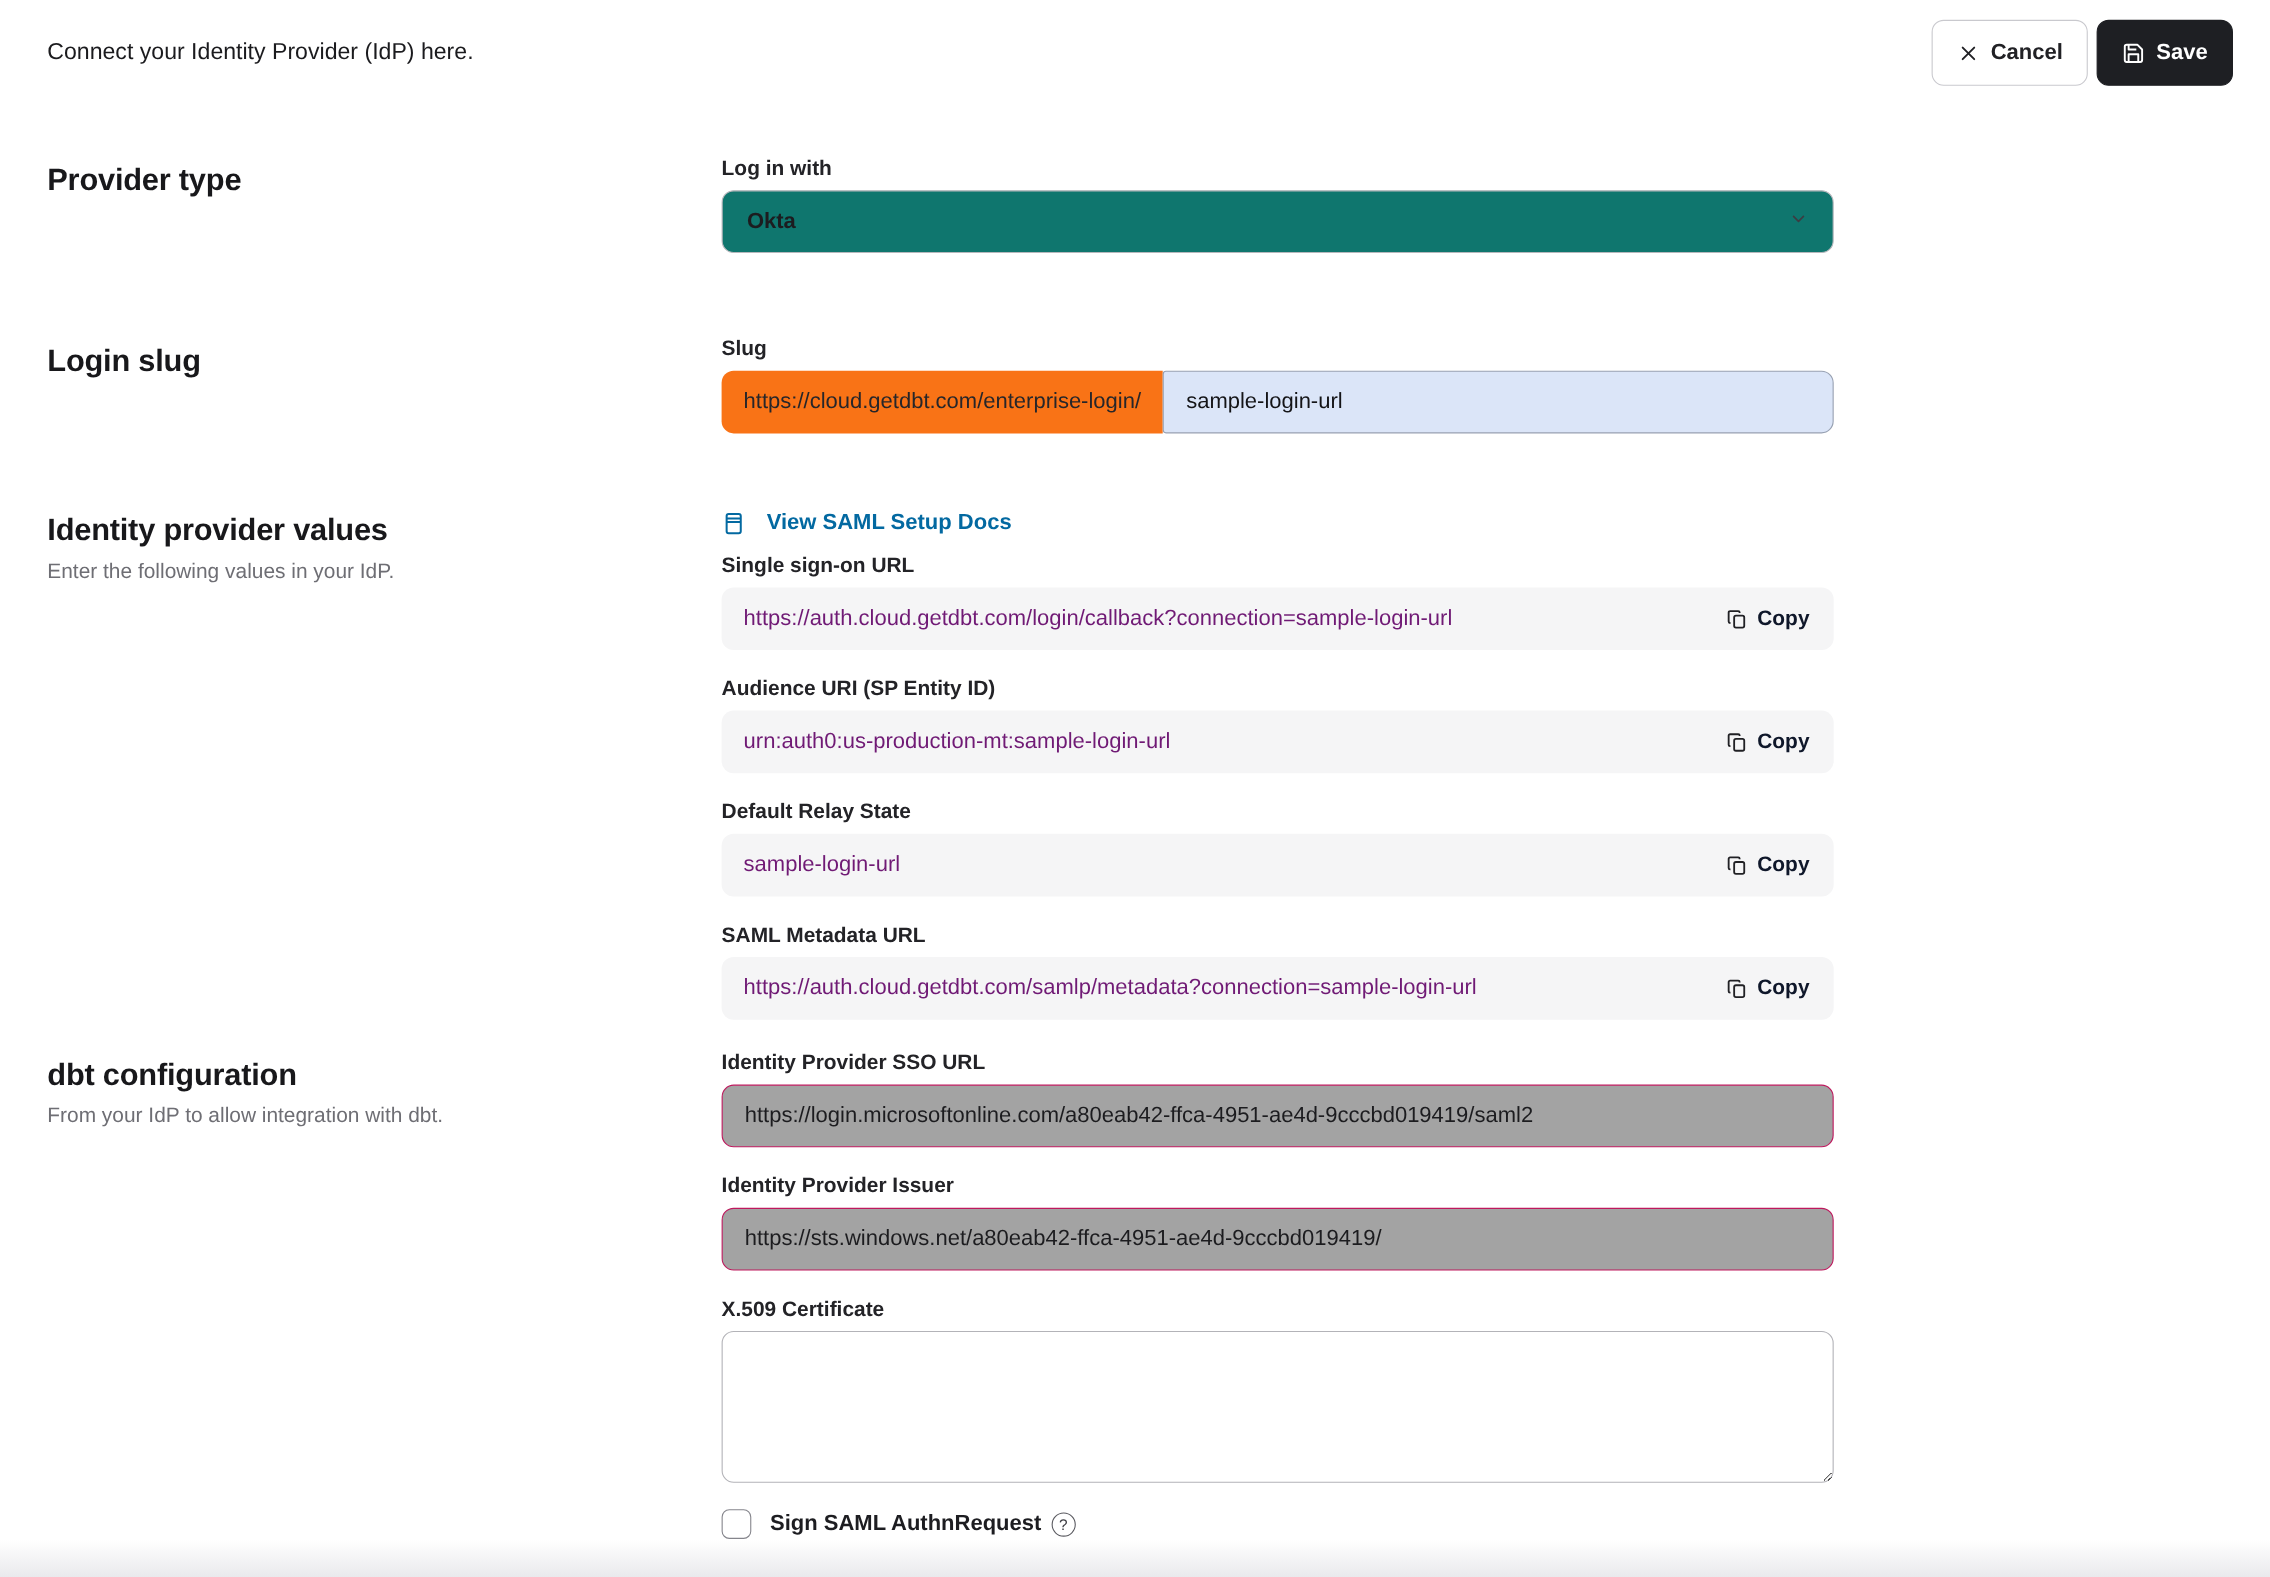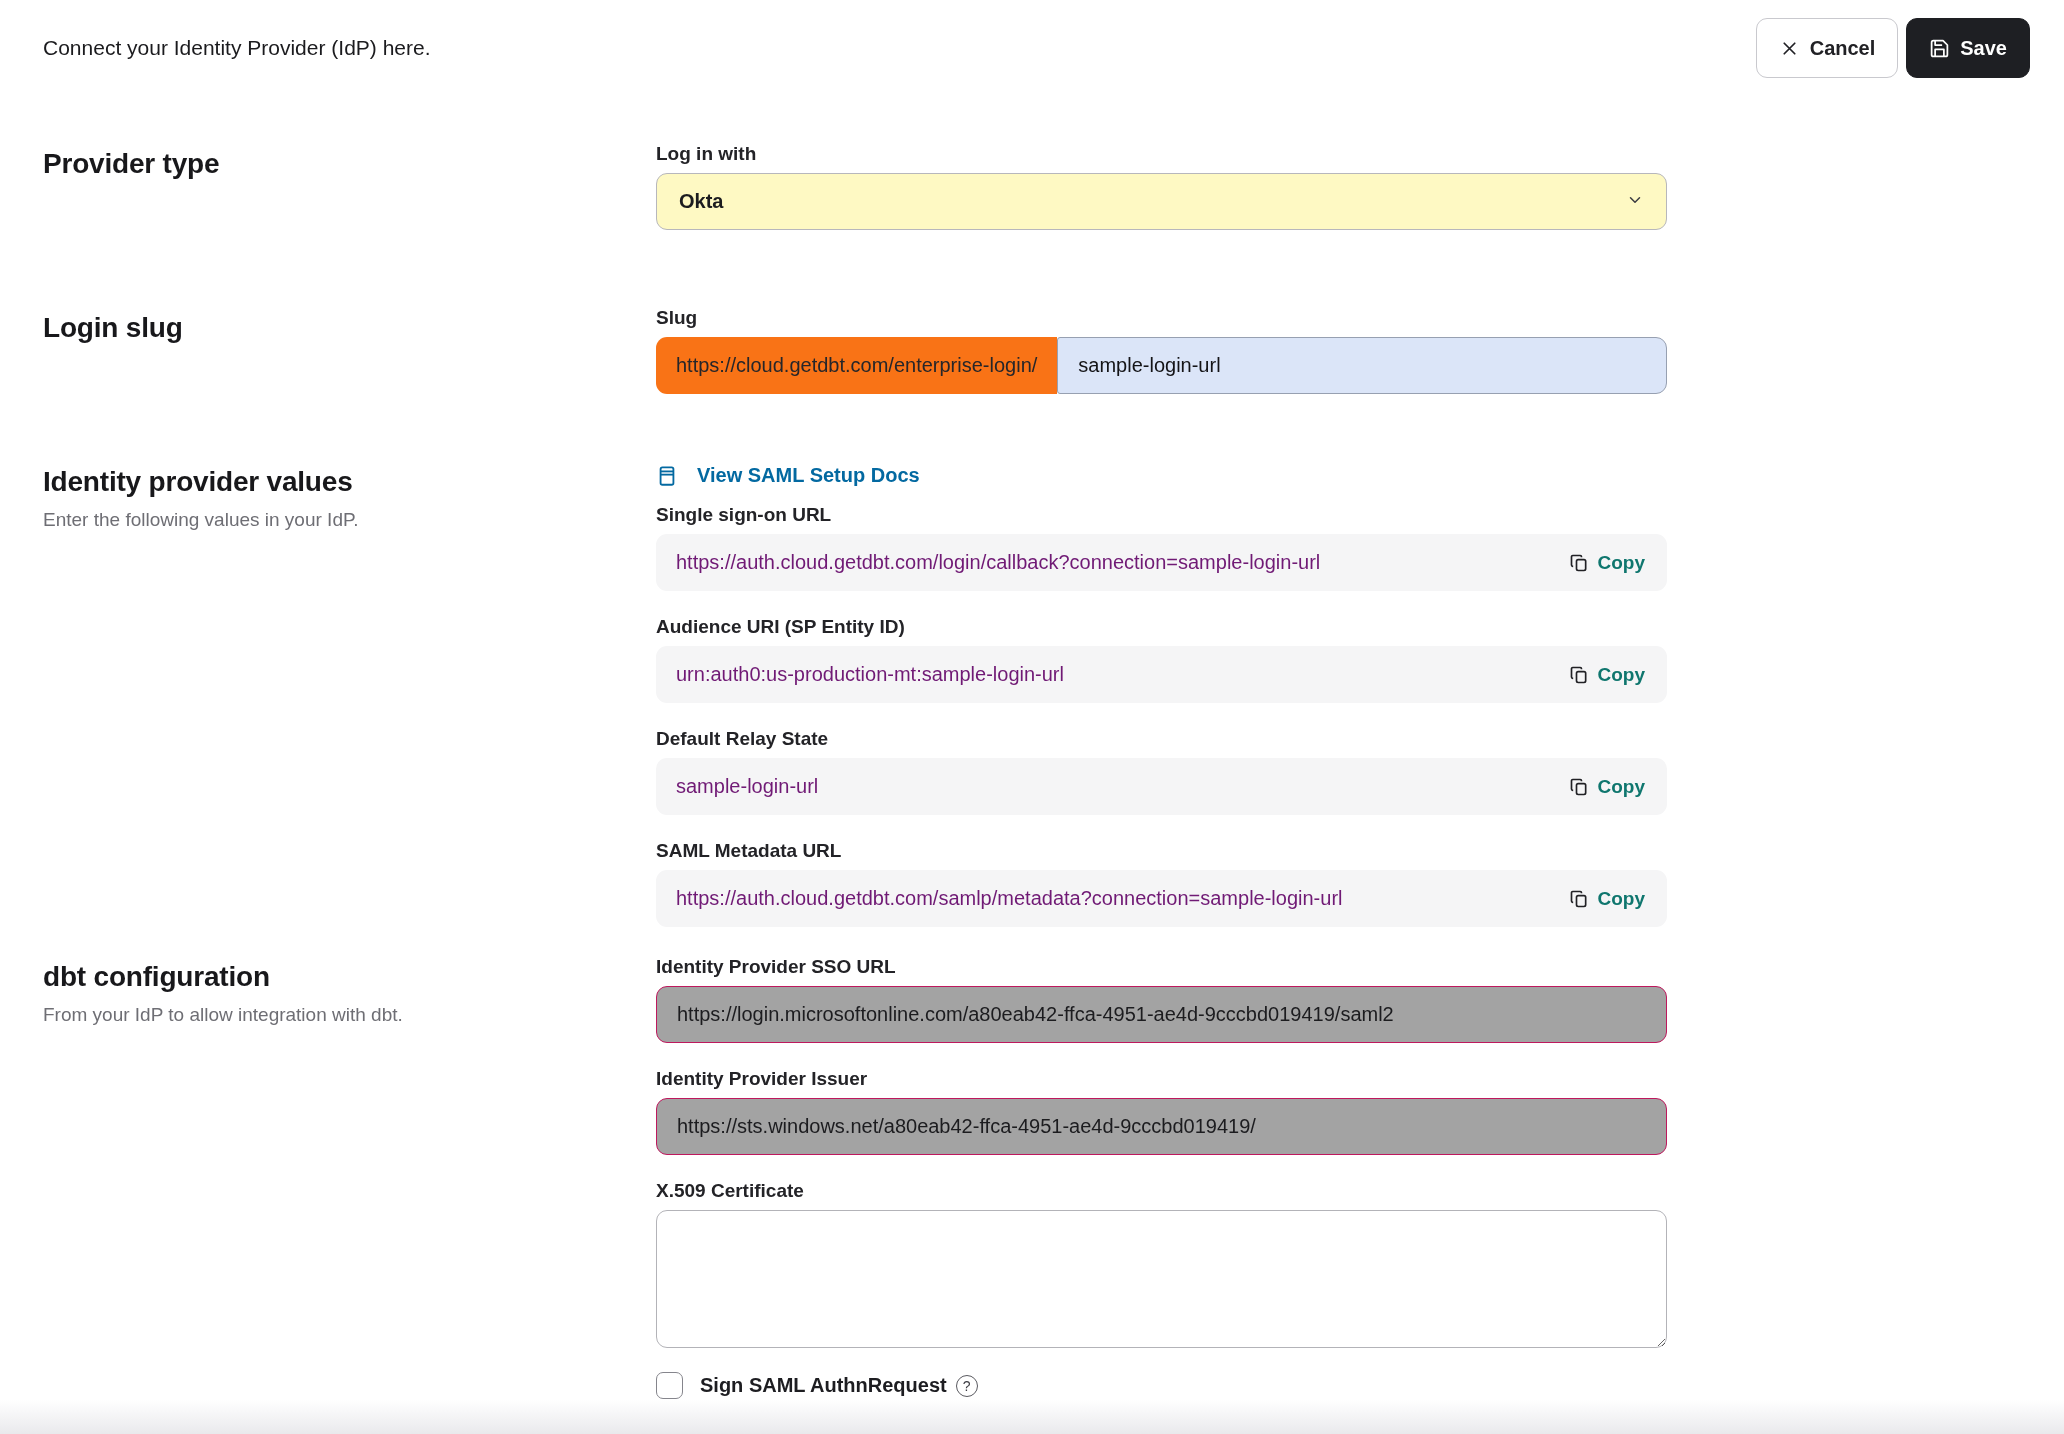--- a/index.html
+++ b/index.html
@@ -51,7 +51,7 @@
   .select-box {
     height: 57px; border: 1px solid #b7b7bc; border-radius: 11px;
     display: flex; align-items: center; justify-content: space-between;
-    padding: 0 22px; background: #fef9c3; cursor: pointer;
+    padding: 0 22px; background: #0f766e; cursor: pointer;
   }
   .select-value { font-size: 20px; font-weight: 700; color: #1c1c1f; }
   .chevron { color: #3c3c42; }

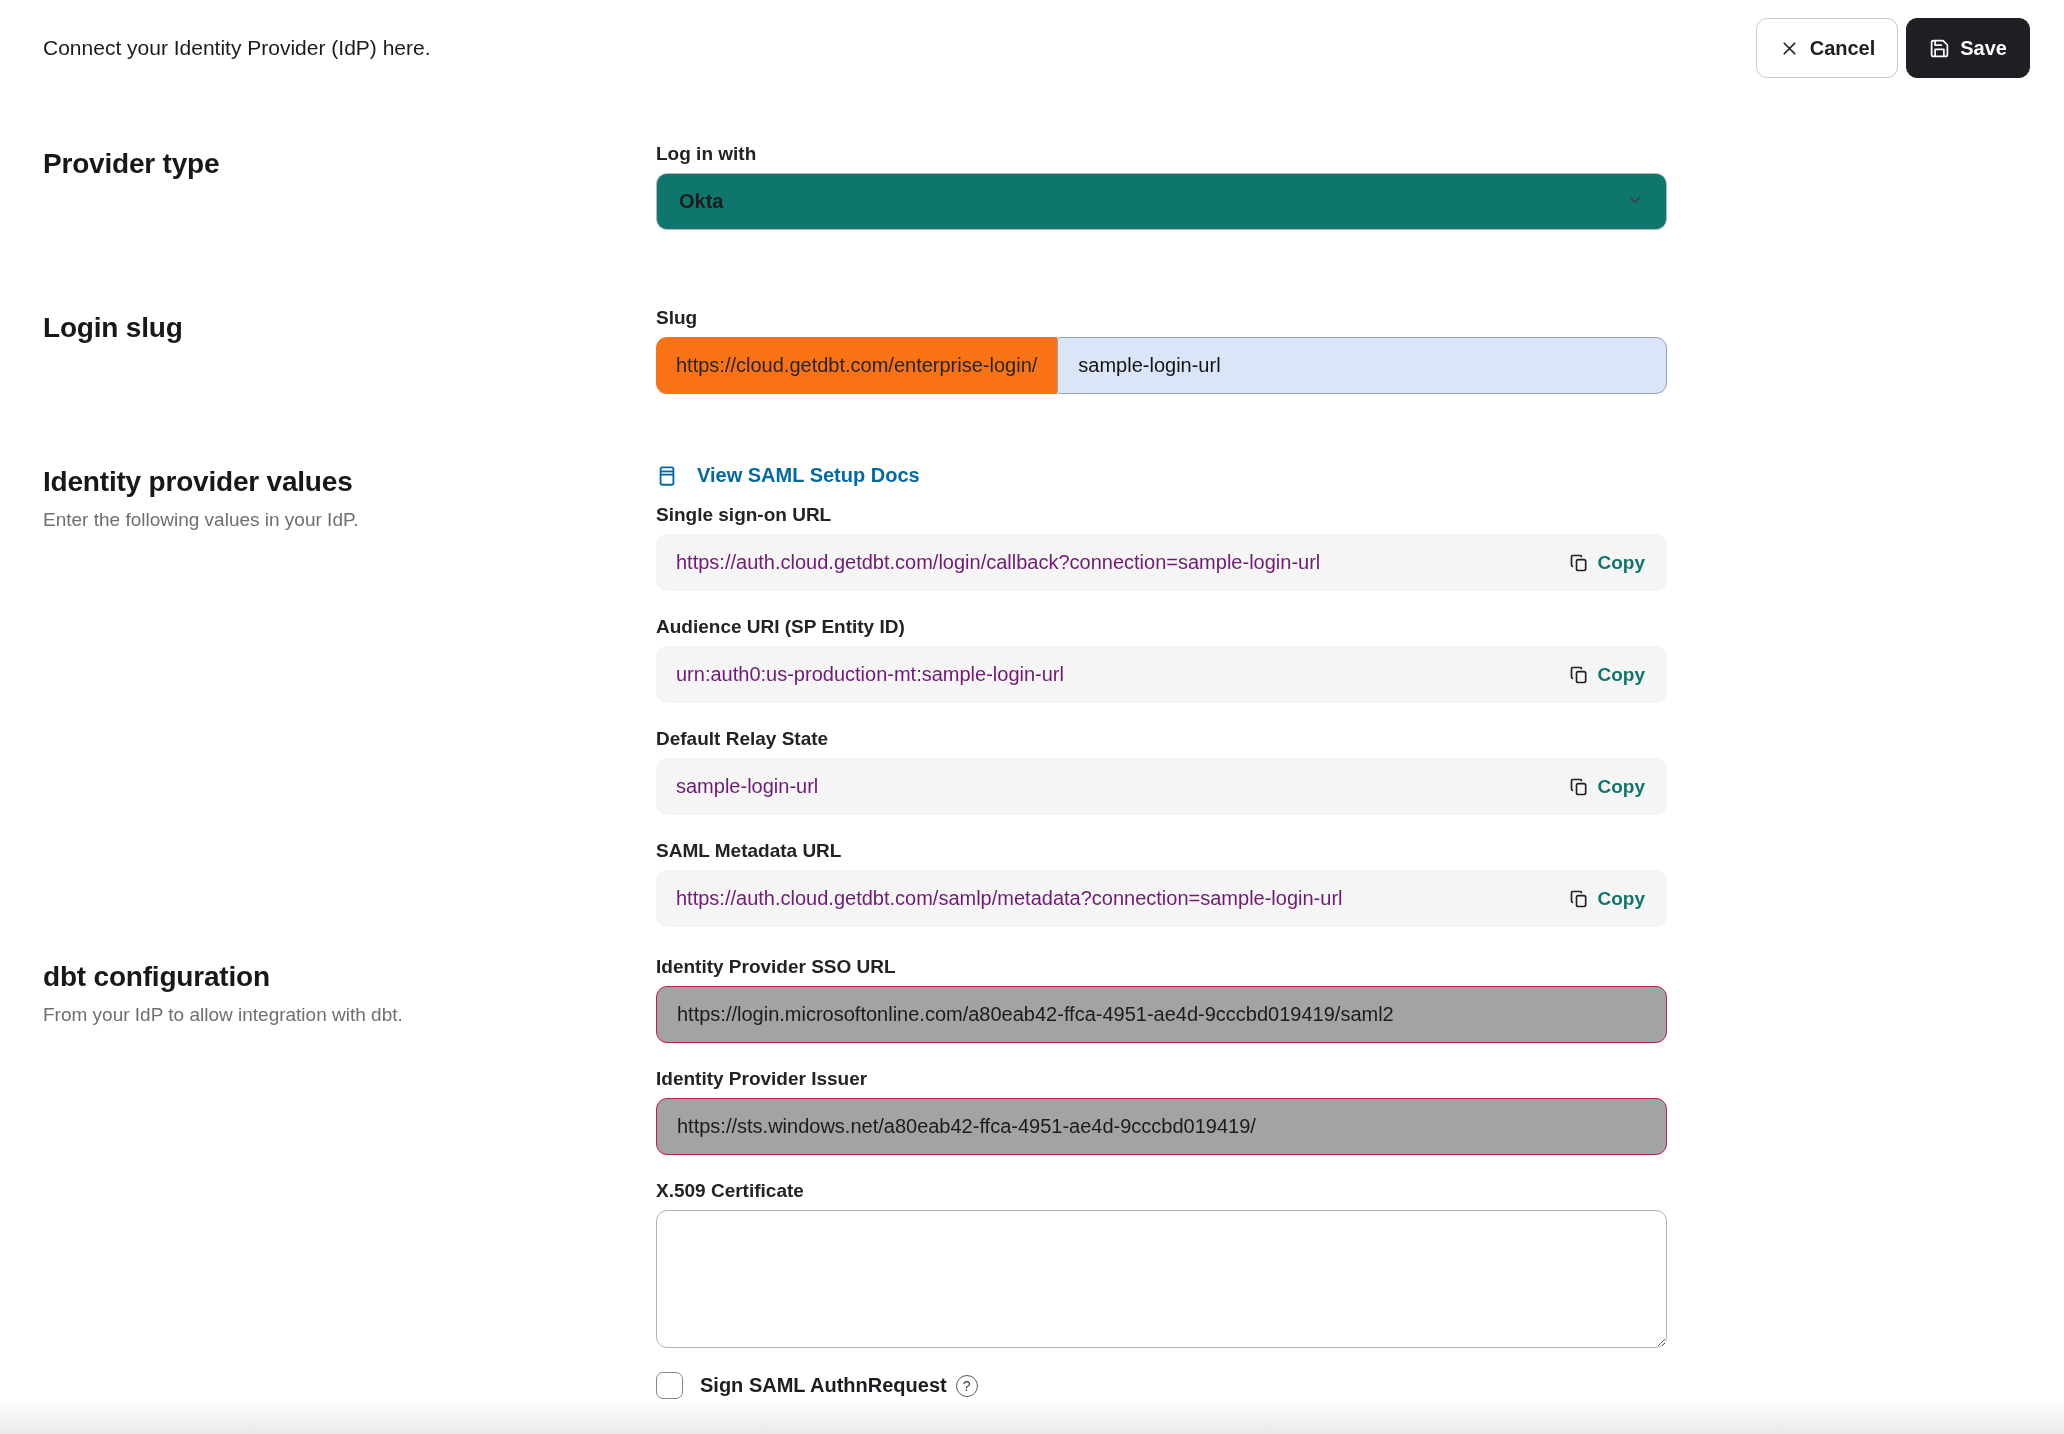--- a/index.html
+++ b/index.html
@@ -88,7 +88,7 @@
   .copy-value { font-size: 20px; color: #701a75; white-space: nowrap; overflow: hidden; }
   .copy-btn {
     display: flex; align-items: center; gap: 9px;
-    font-size: 19px; font-weight: 700; color: #0f766e;
+    font-size: 19px; font-weight: 700; color: #0f172a;
     background: none; border: none; padding: 0 2px; cursor: pointer;
     font-family: "Liberation Sans", sans-serif;
   }

